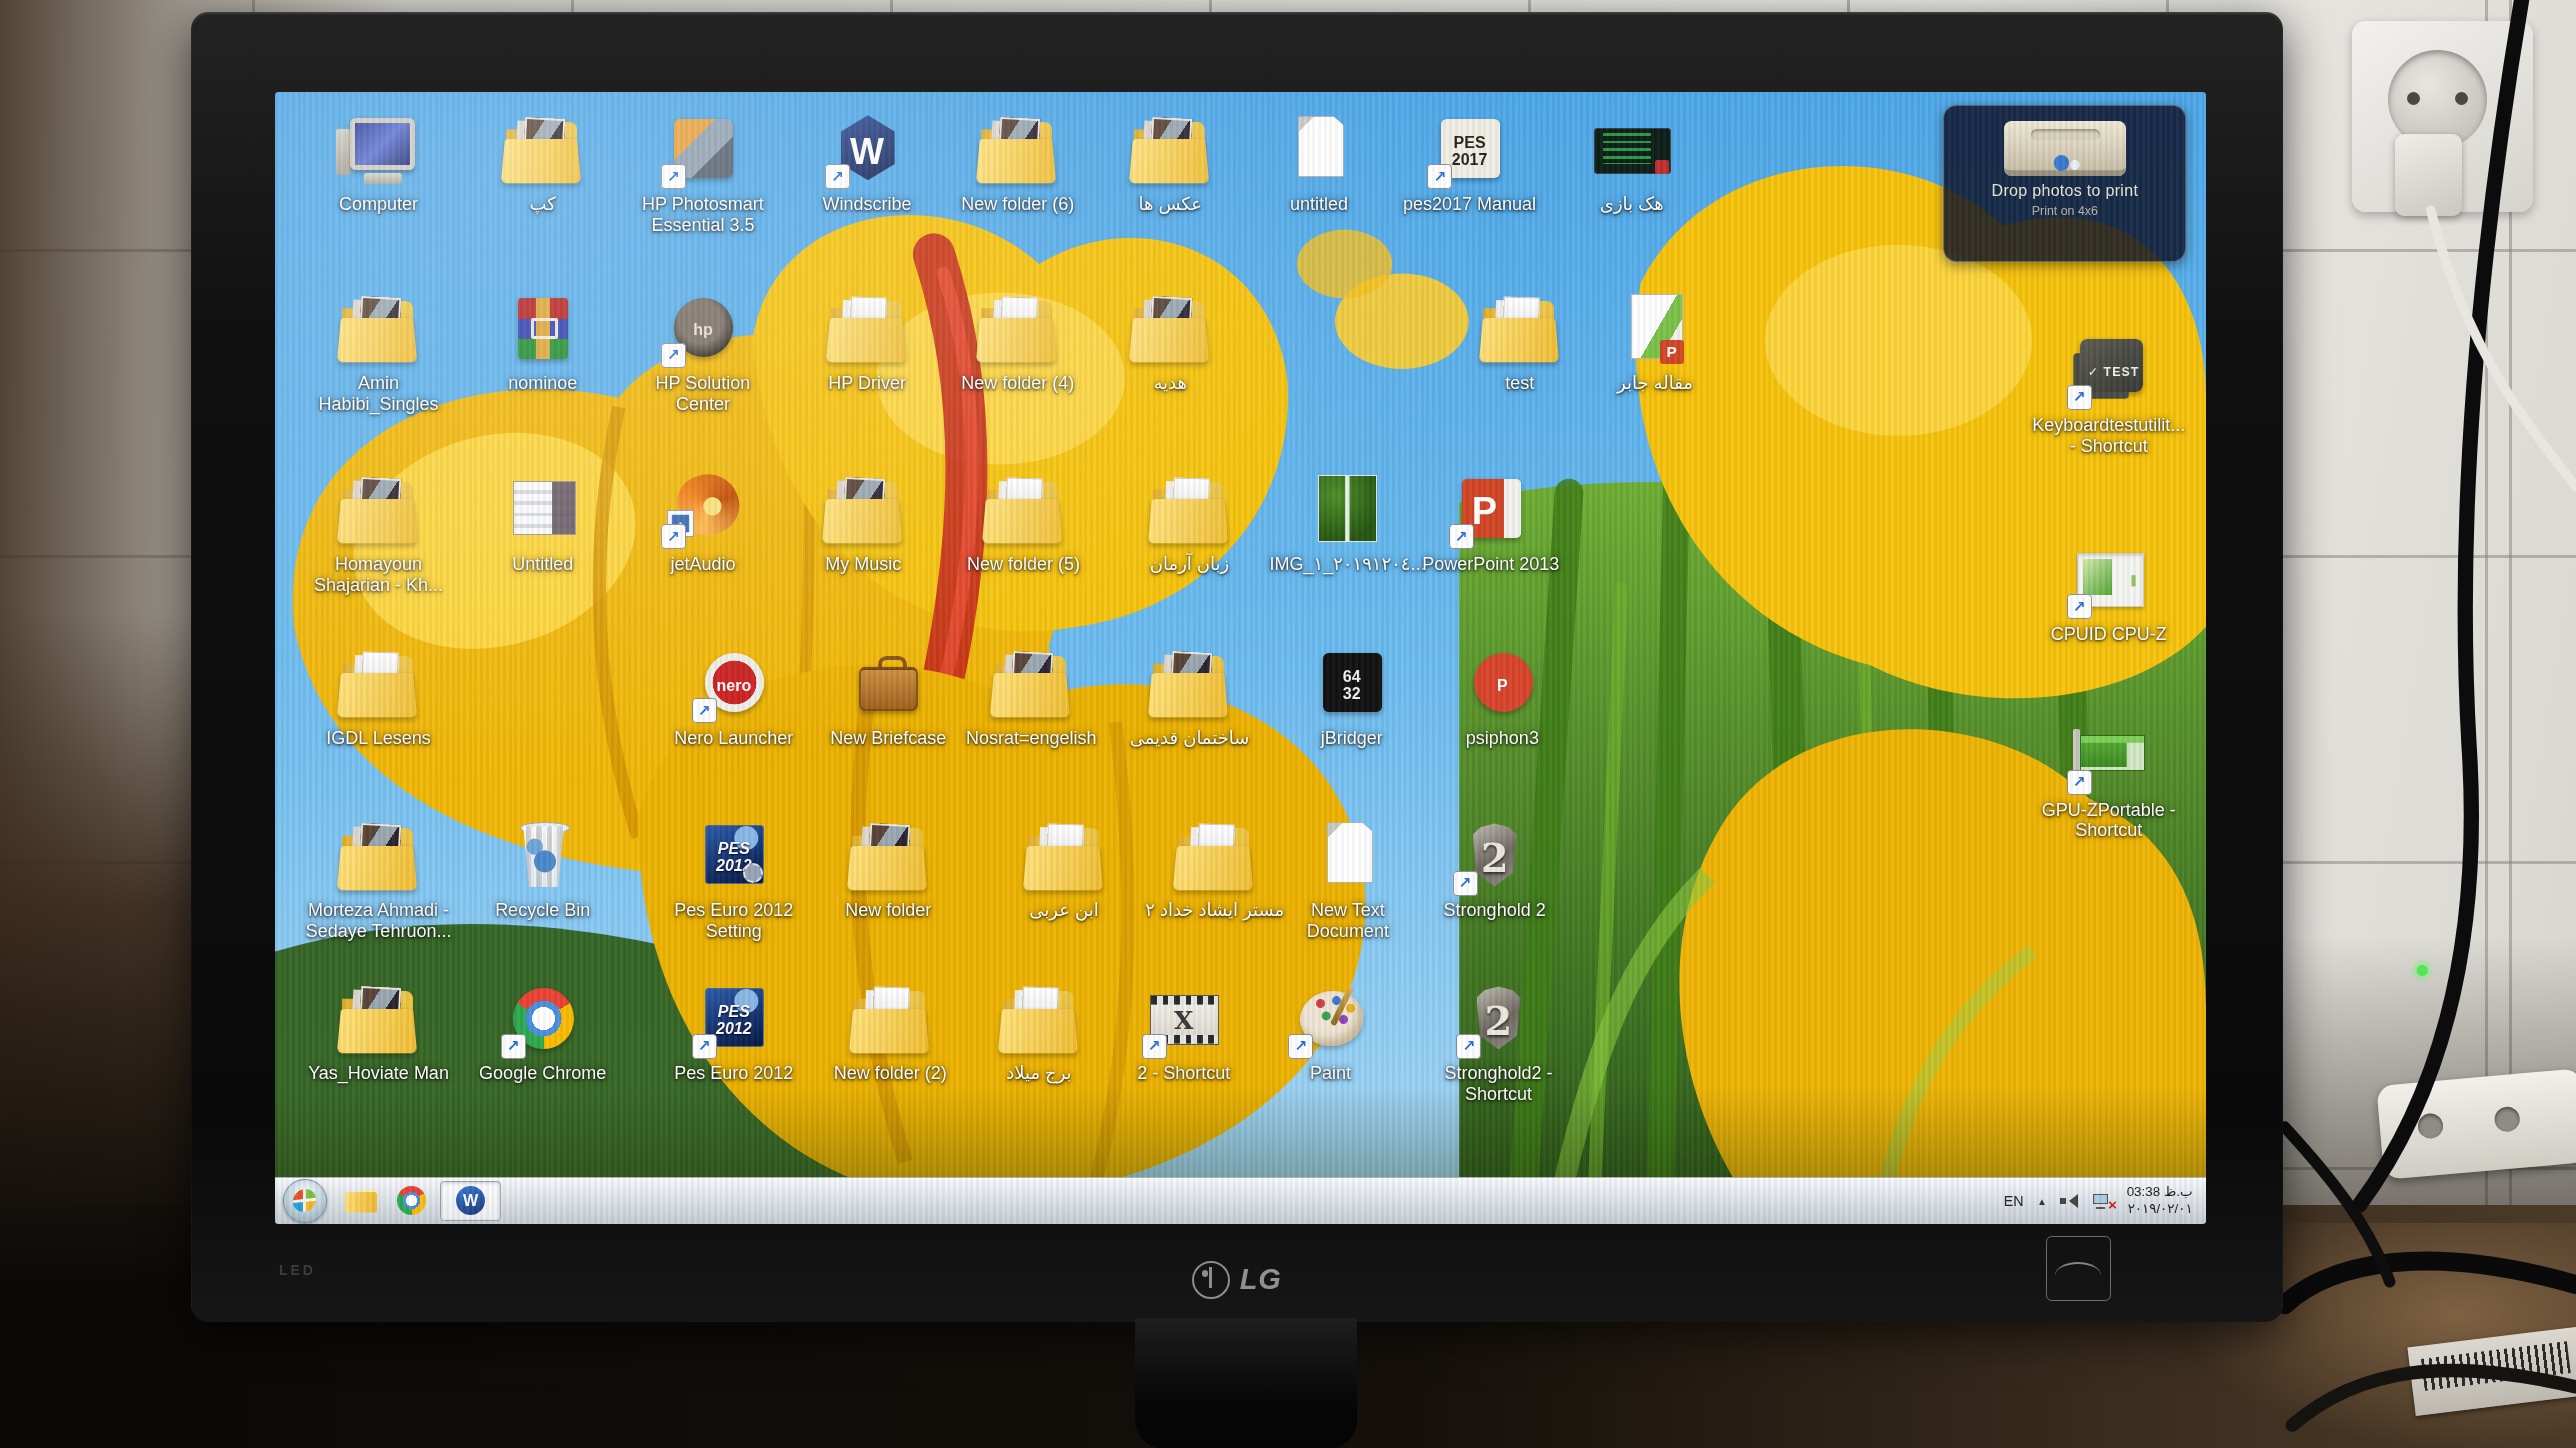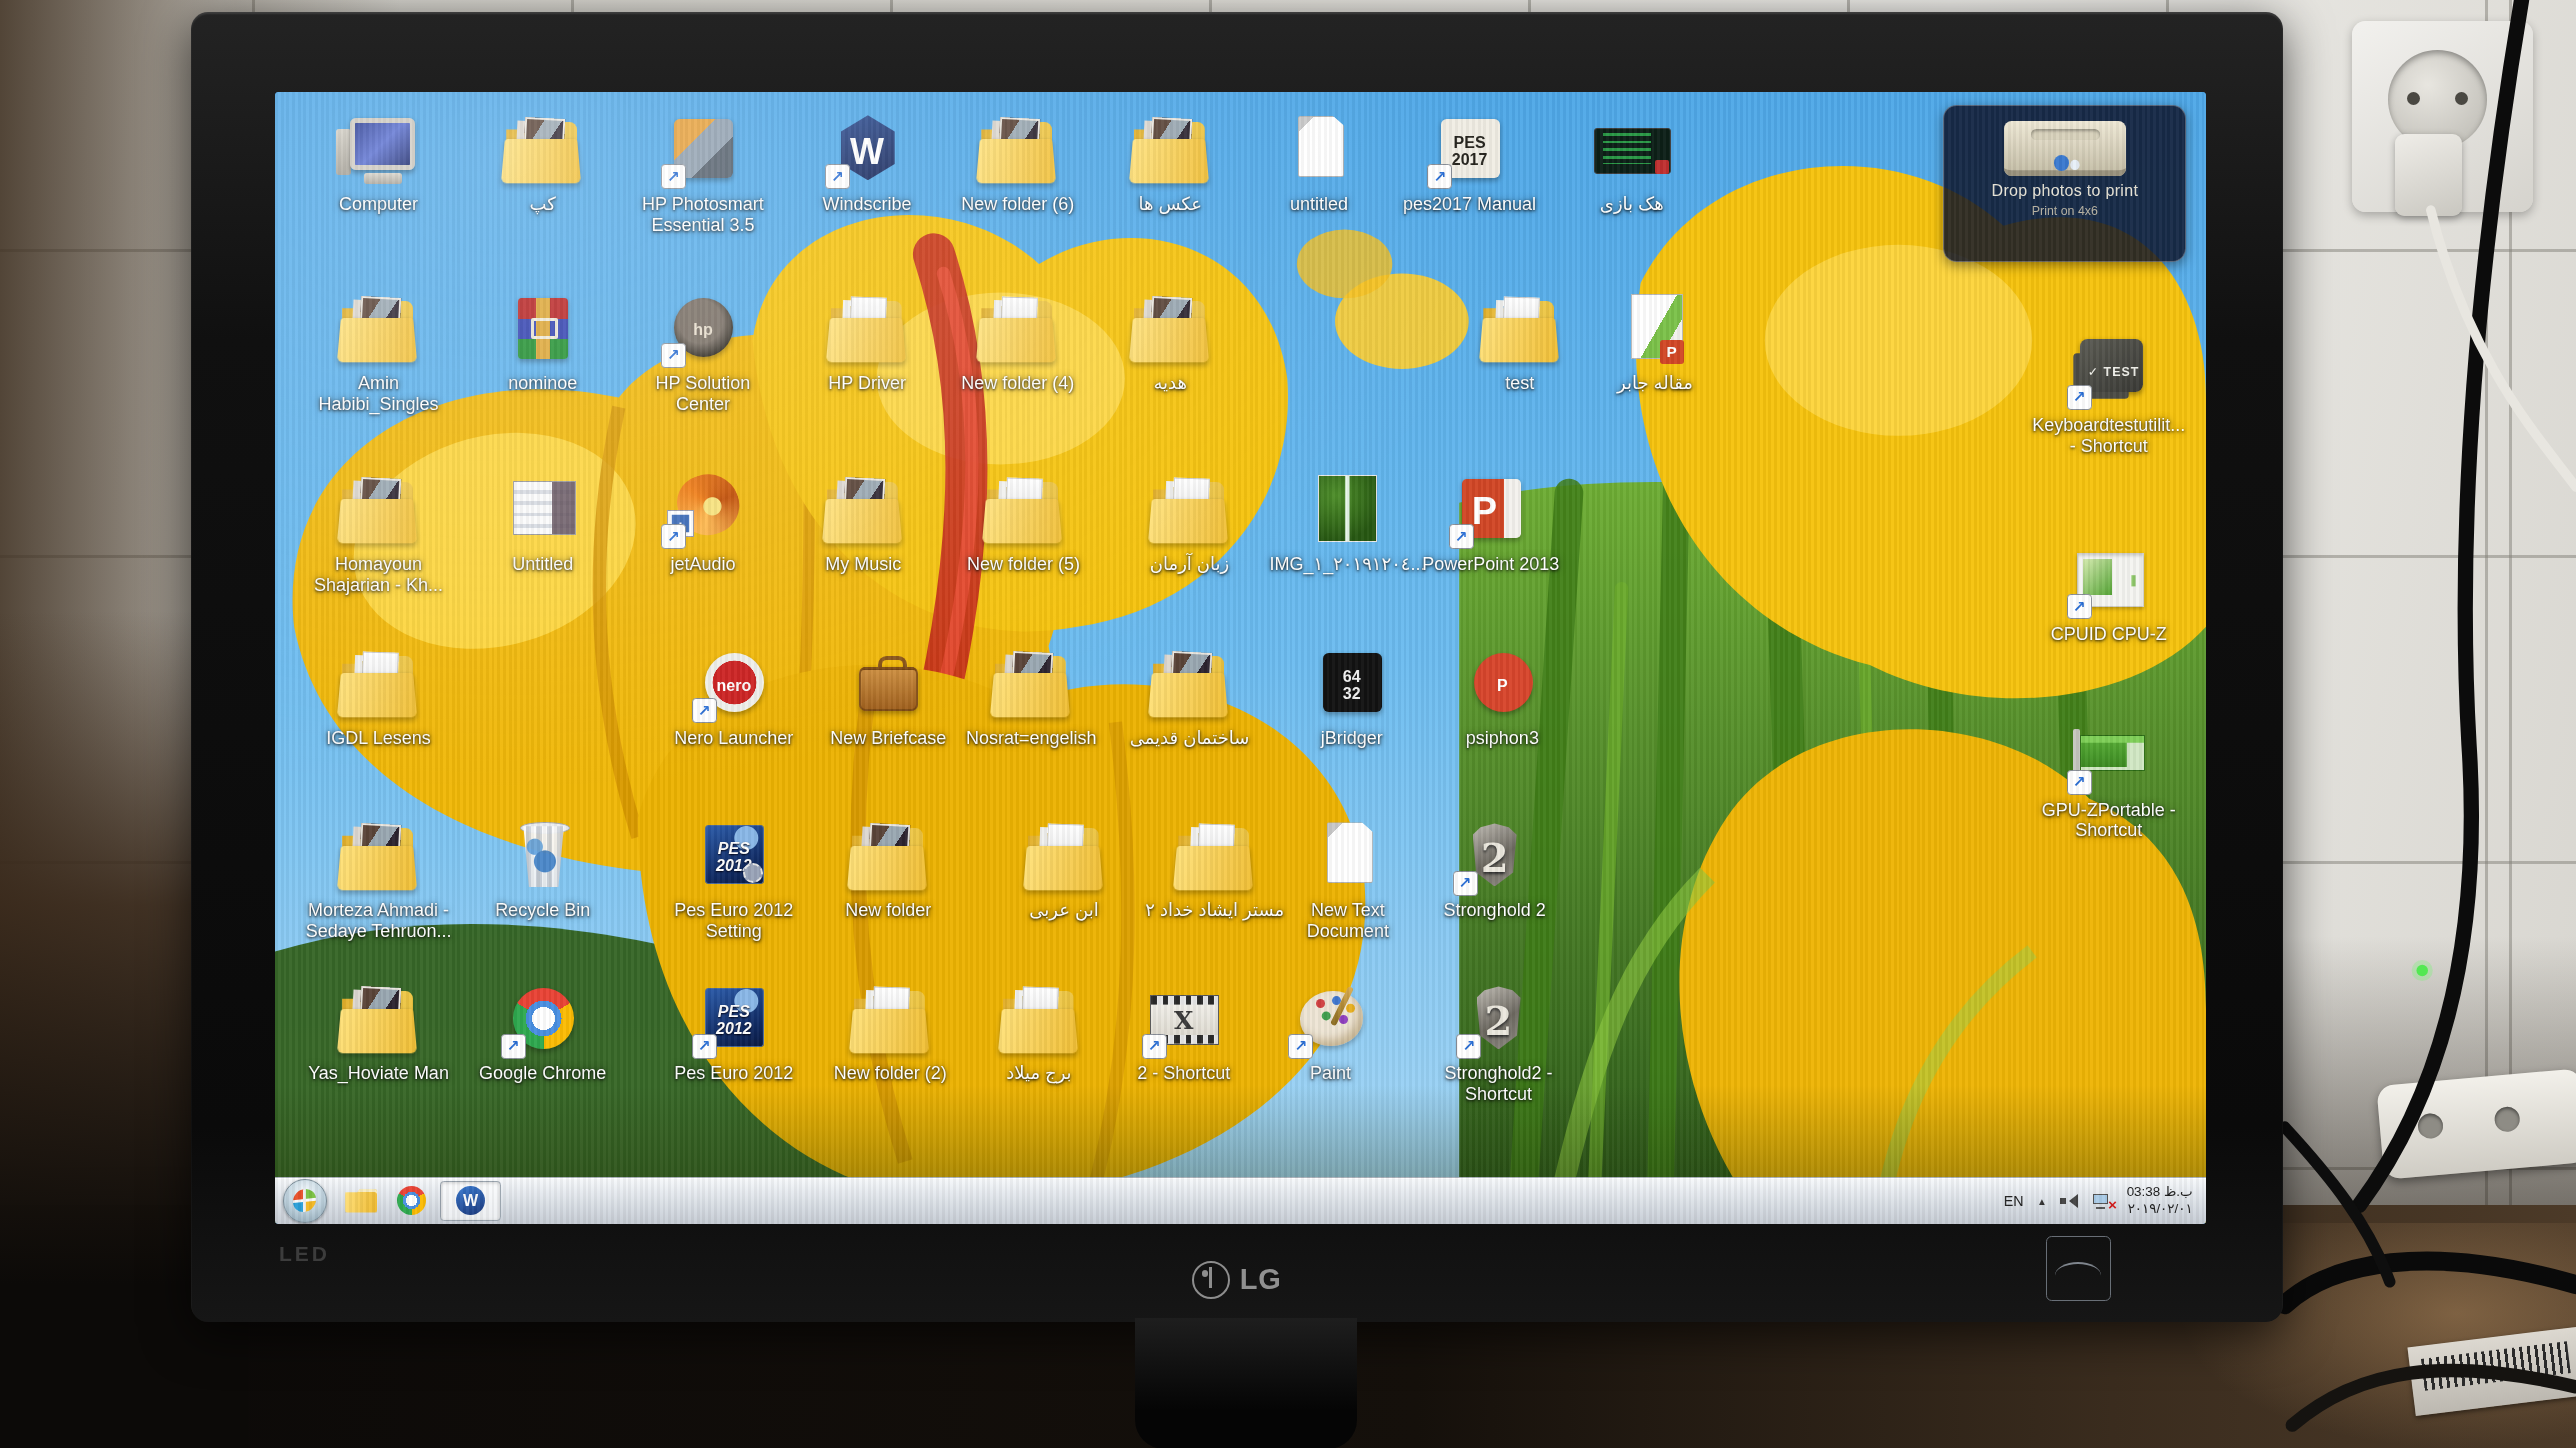--- a/index.html
+++ b/index.html
@@ -49,7 +49,7 @@
   .lg-mark::before{content:"";position:absolute;left:7.6px;top:7.6px;width:6.7px;height:6.7px;border-radius:50%;background:#8d8d8d;}
   .lg-mark::after{content:"";position:absolute;left:15.3px;top:4.8px;width:2.9px;height:21px;background:#8d8d8d;}
   .lg-text{font-size:29px;font-weight:bold;color:#909090;letter-spacing:1px;}
-  .bezel-label{position:absolute;left:88px;bottom:56px;color:#3c3c3c;font-size:21px;letter-spacing:2.9px;font-weight:bold;}
+  .bezel-label{position:absolute;left:88px;bottom:44px;color:#3c3c3c;font-size:14px;letter-spacing:2.9px;font-weight:bold;}
   .energy{position:absolute;right:172px;bottom:21px;width:63px;height:63px;border:1.9px solid #7e8690;border-radius:5.7px;opacity:.8;}
   .energy::after{content:"";position:absolute;left:7.6px;top:25px;width:46px;height:25px;border-top:2.9px solid #9aa2ac;border-radius:50%;}
   

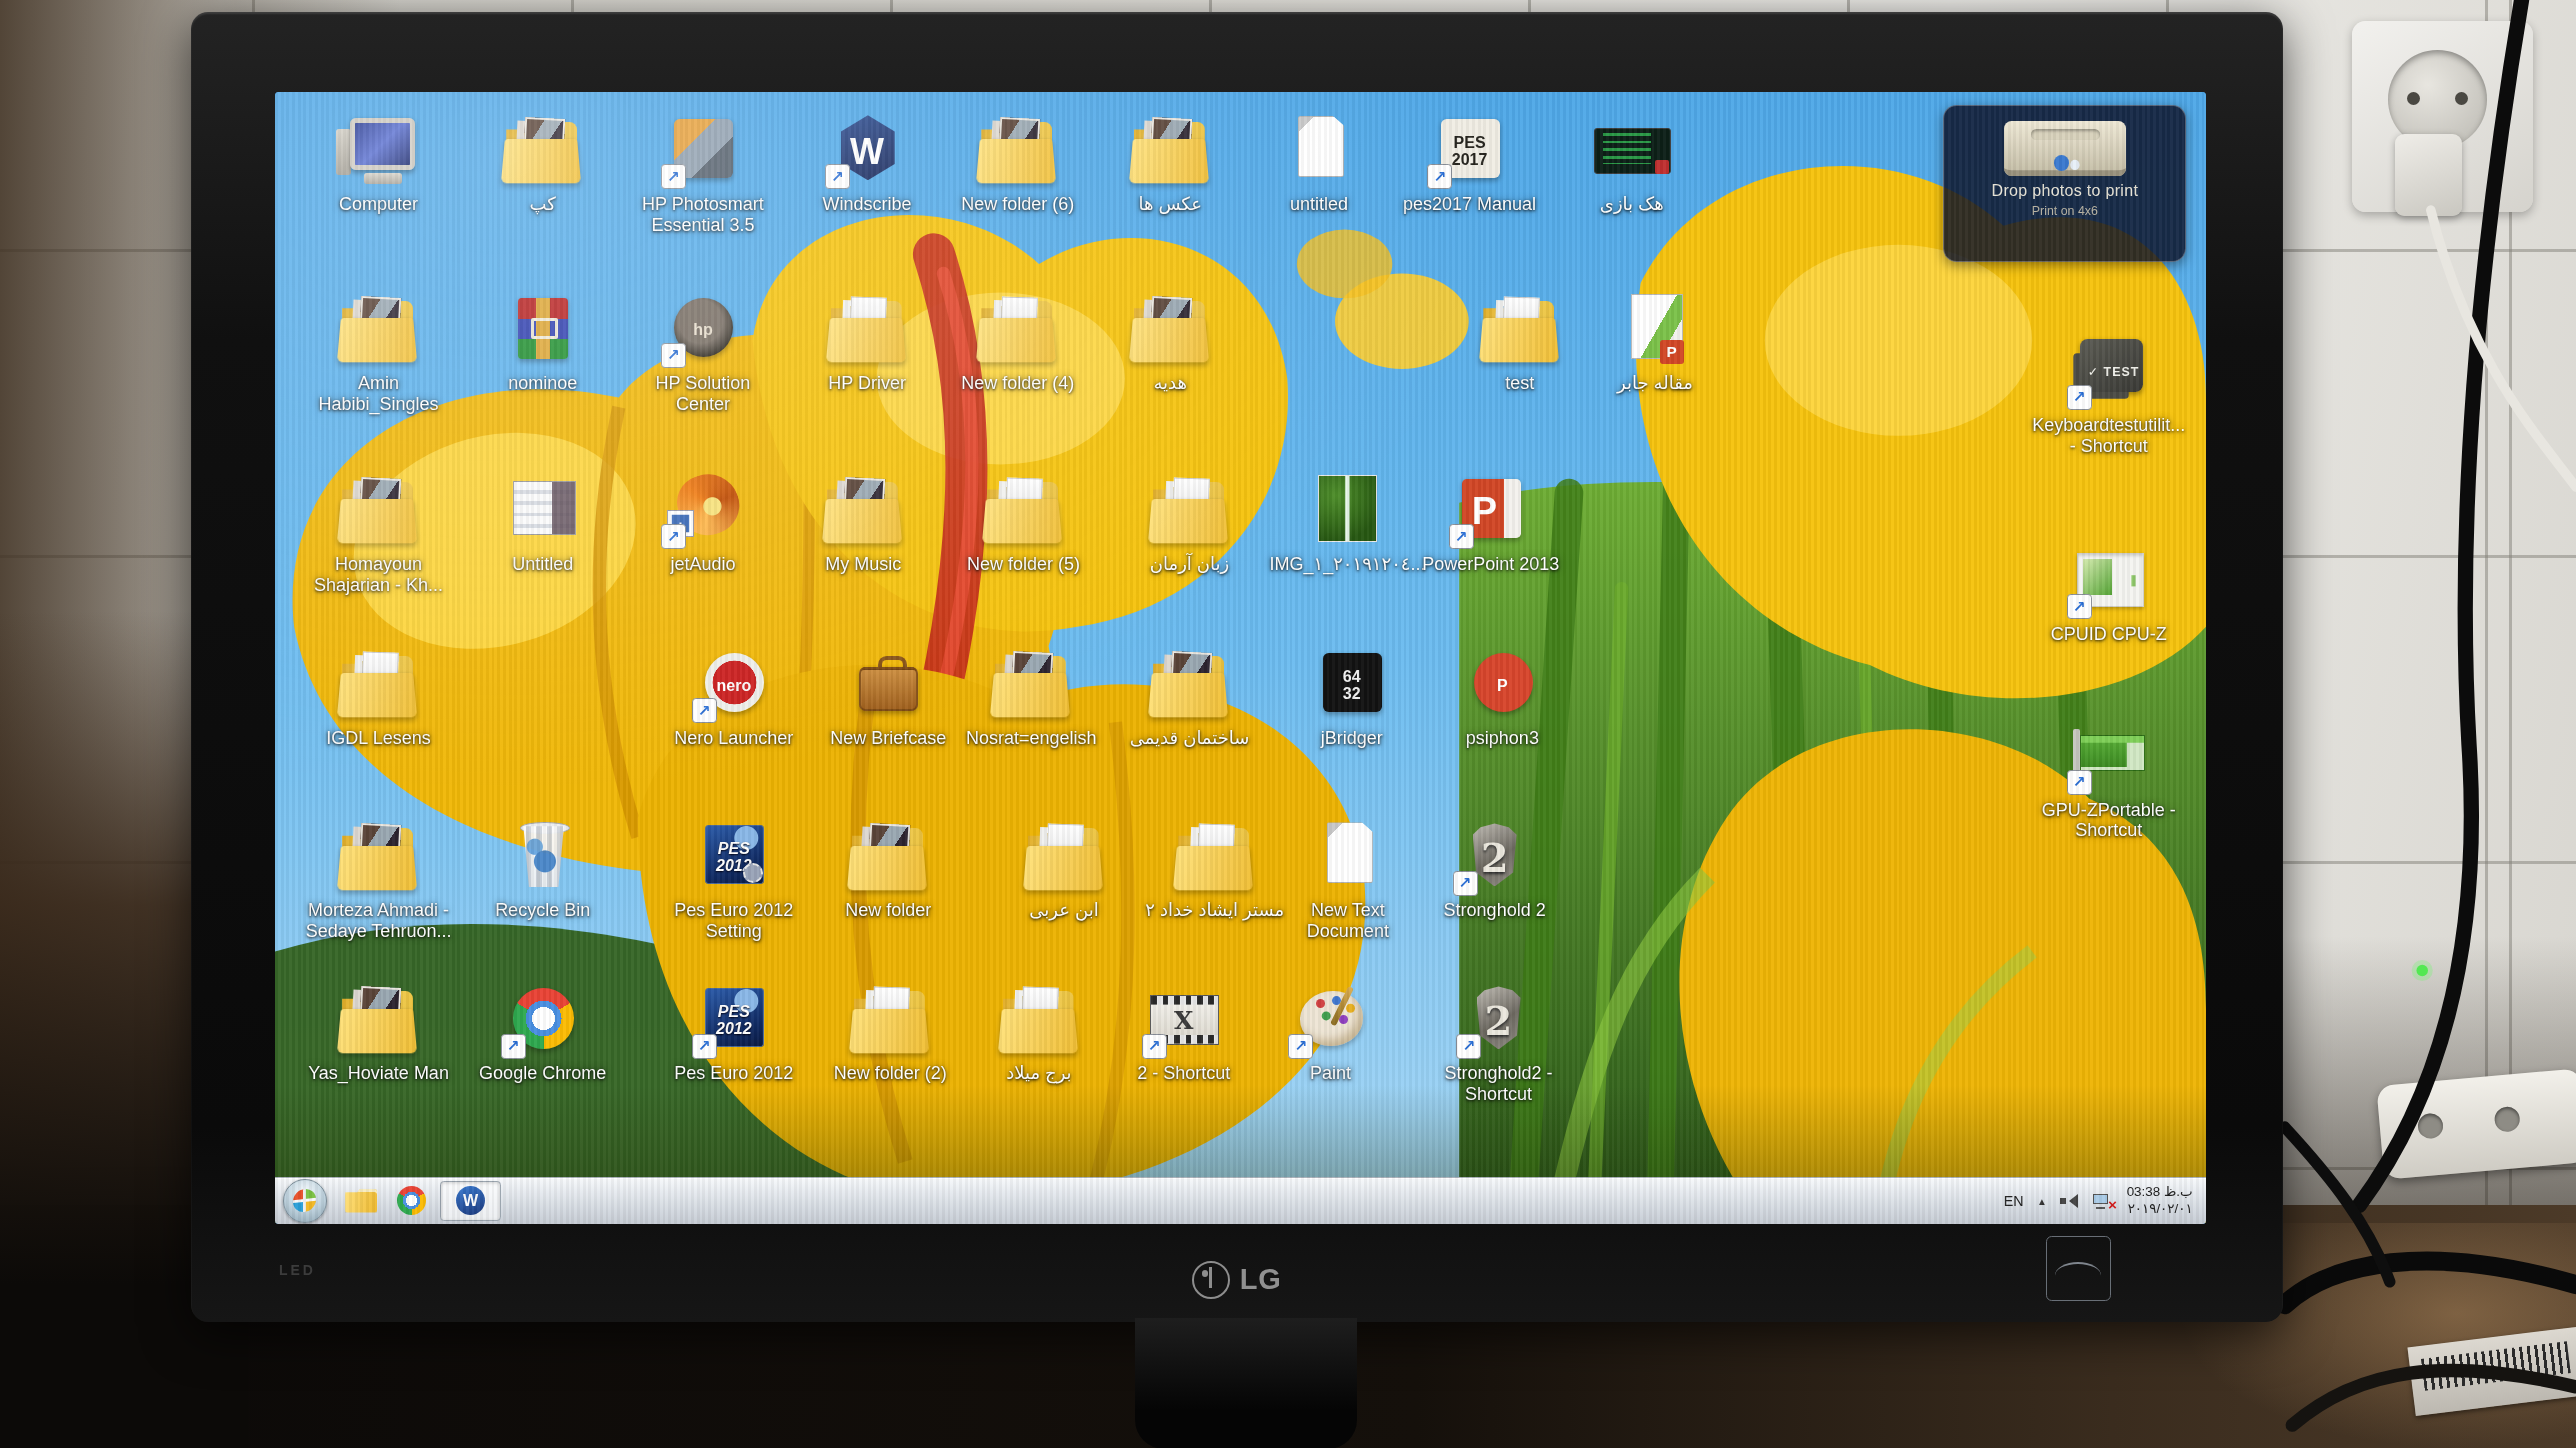--- a/index.html
+++ b/index.html
@@ -48,7 +48,7 @@
   .lg-mark{width:34px;height:34px;border:2.9px solid #8d8d8d;border-radius:50%;position:relative;}
   .lg-mark::before{content:"";position:absolute;left:7.6px;top:7.6px;width:6.7px;height:6.7px;border-radius:50%;background:#8d8d8d;}
   .lg-mark::after{content:"";position:absolute;left:15.3px;top:4.8px;width:2.9px;height:21px;background:#8d8d8d;}
-  .lg-text{font-size:29px;font-weight:bold;color:#909090;letter-spacing:1px;}
+  .lg-text{font-size:29px;font-weight:bold;color:#909090;letter-spacing:1px;font-style:italic;}
   .bezel-label{position:absolute;left:88px;bottom:44px;color:#3c3c3c;font-size:14px;letter-spacing:2.9px;font-weight:bold;}
   .energy{position:absolute;right:172px;bottom:21px;width:63px;height:63px;border:1.9px solid #7e8690;border-radius:5.7px;opacity:.8;}
   .energy::after{content:"";position:absolute;left:7.6px;top:25px;width:46px;height:25px;border-top:2.9px solid #9aa2ac;border-radius:50%;}

